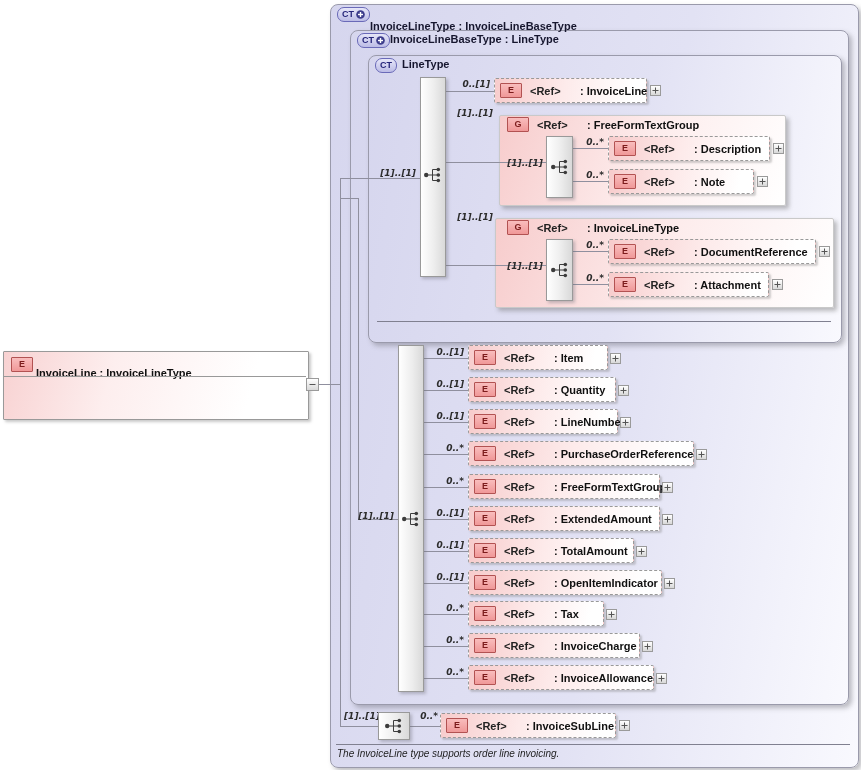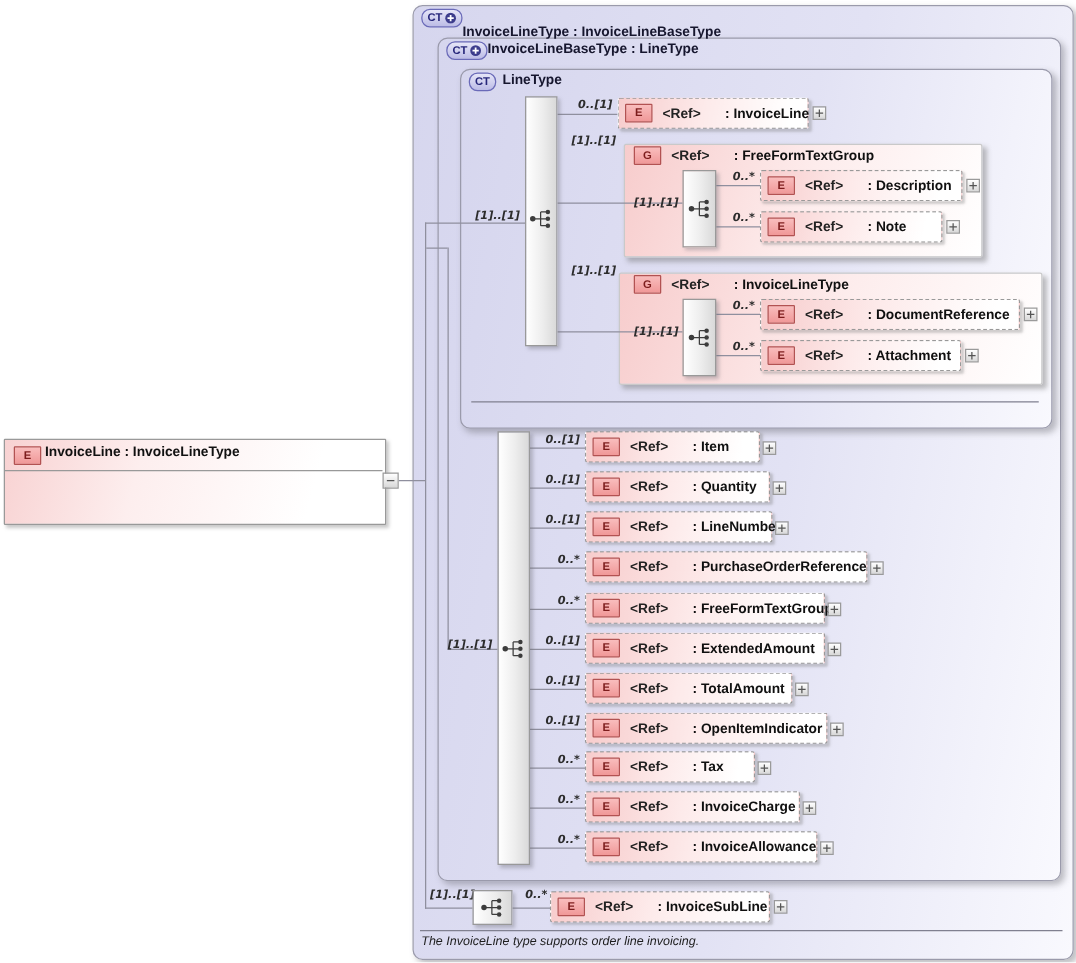--- a/index.html
+++ b/index.html
@@ -59,7 +59,7 @@
 
   <div class="leftbox" style="left:3px;top:351px;width:304px;height:67px;"></div>
   <span class="badge" style="position:absolute;left:11px;top:357px;">E</span>
-  <div class="hdr-title" style="left:36px;top:356px;color:#111;">InvoiceLine : InvoiceLineType</div>
+  <div class="hdr-title" style="left:36px;top:367px;color:#111;">InvoiceLine : InvoiceLineType</div>
   <div class="divider" style="left:4px;top:376px;width:302px;background:#999;"></div>
 
   <div class="hline" style="left:319px;top:384px;width:21px;"></div>

